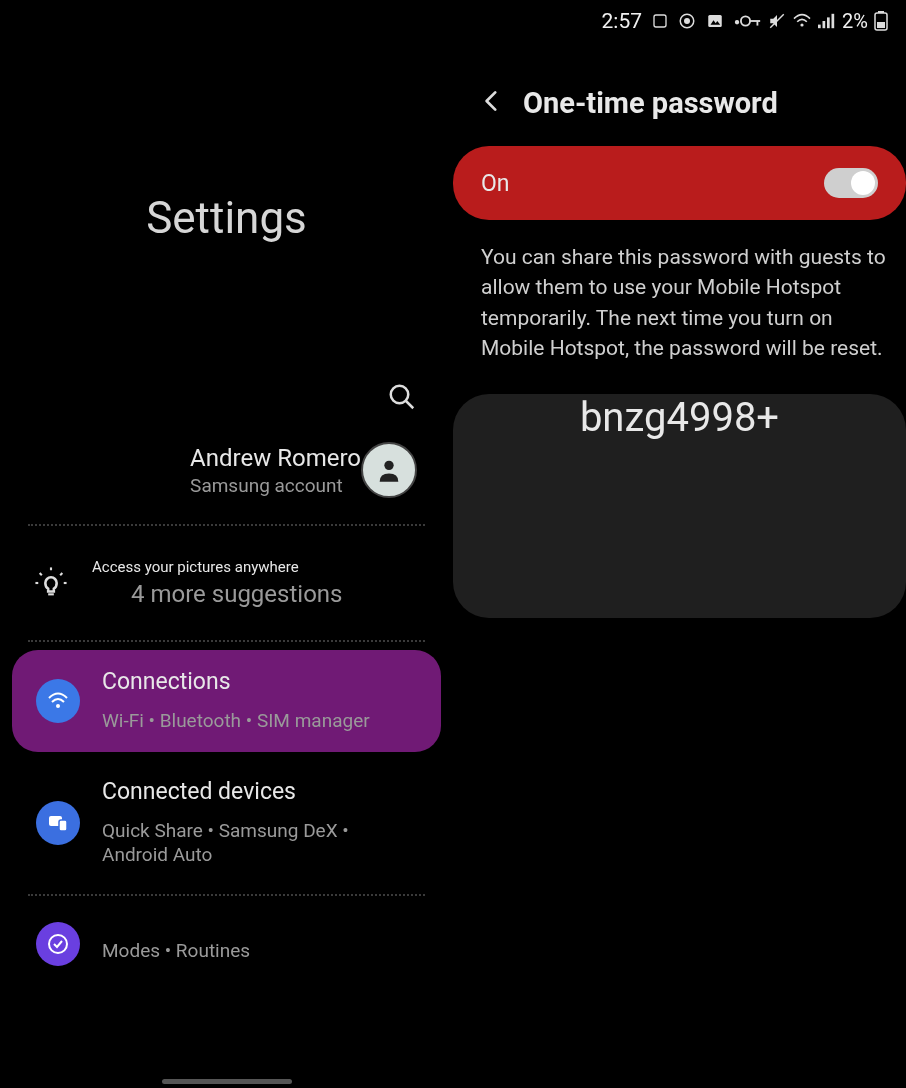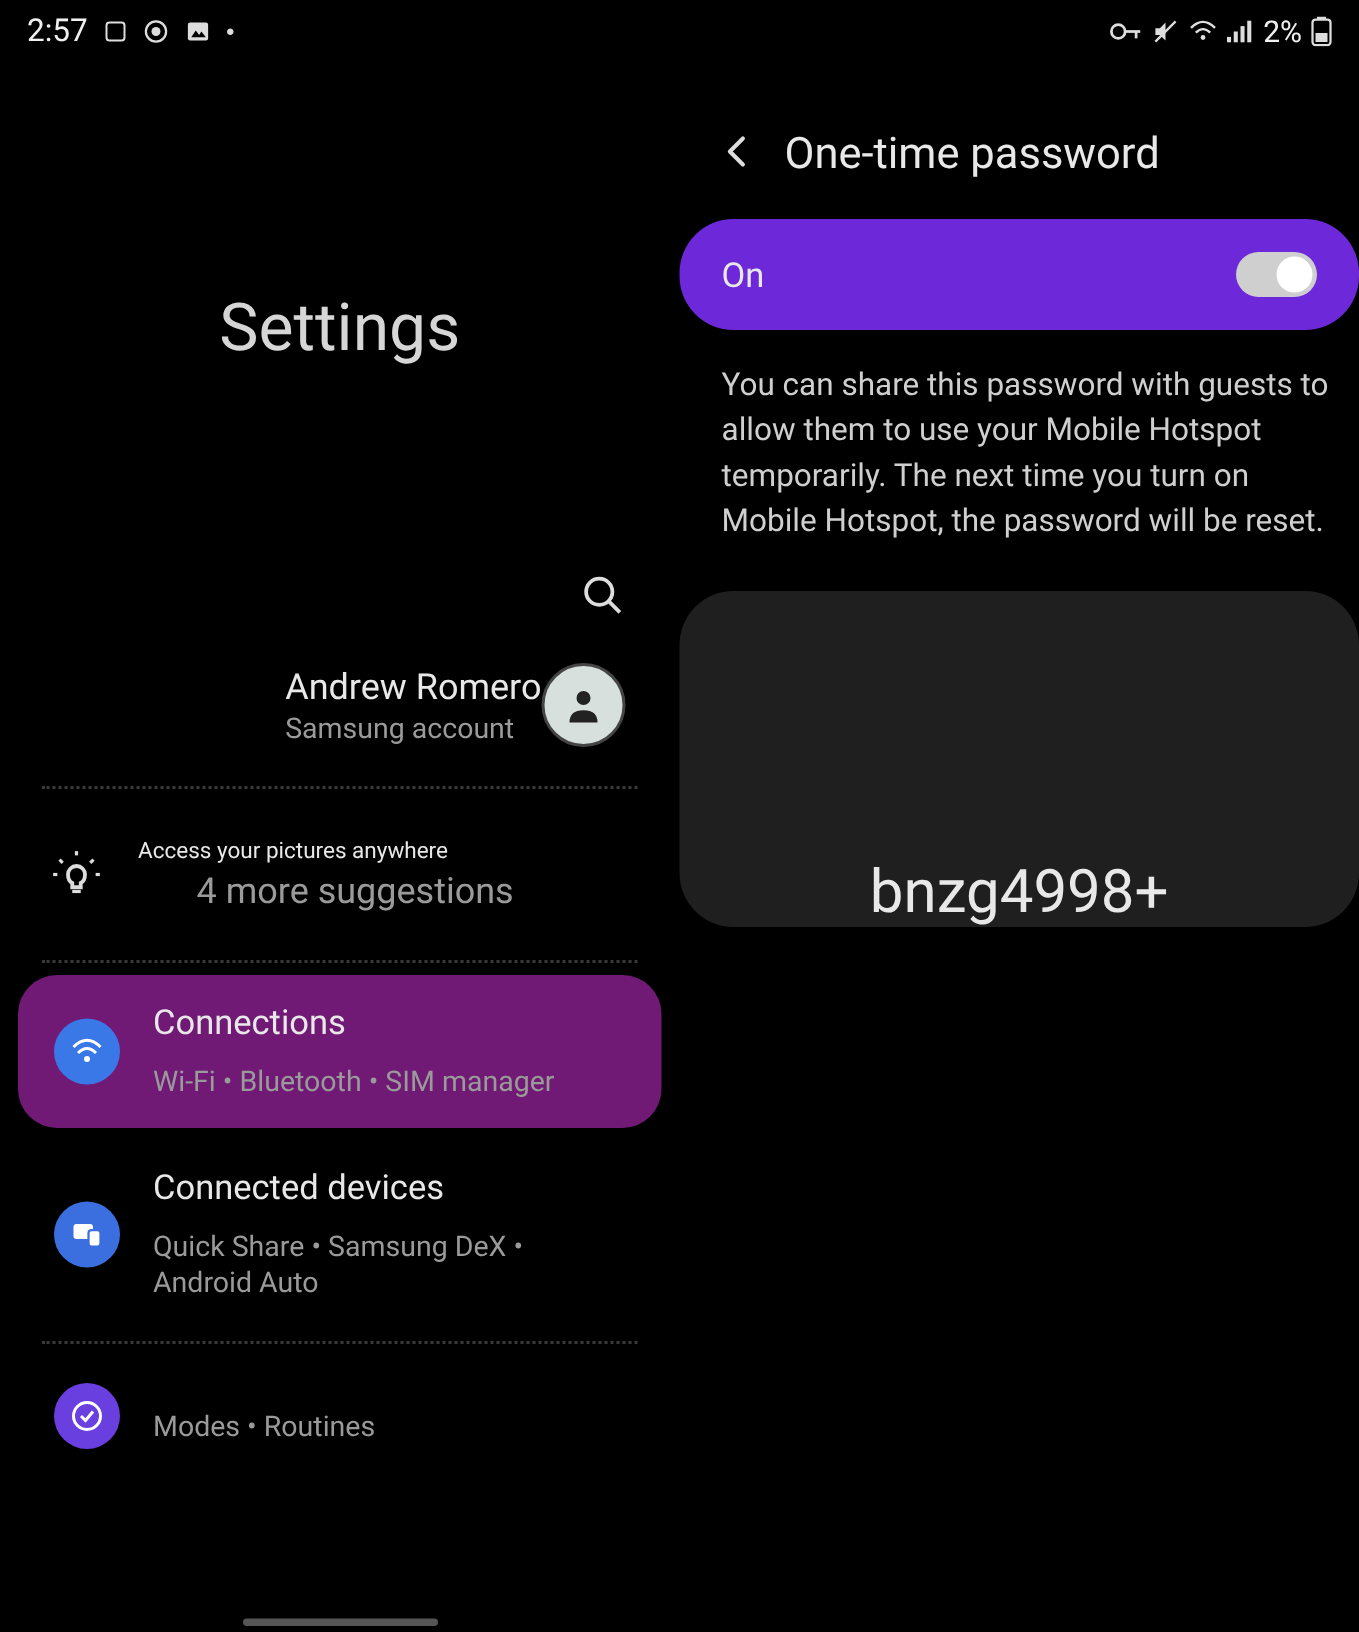--- a/index.html
+++ b/index.html
@@ -15,7 +15,7 @@
     height: 42px;
     display: flex;
     align-items: center;
-    justify-content: space-between;
+    justify-content: flex-end;
     padding: 0 18px;
     font-size: 21px;
     color: #f0f0f0;

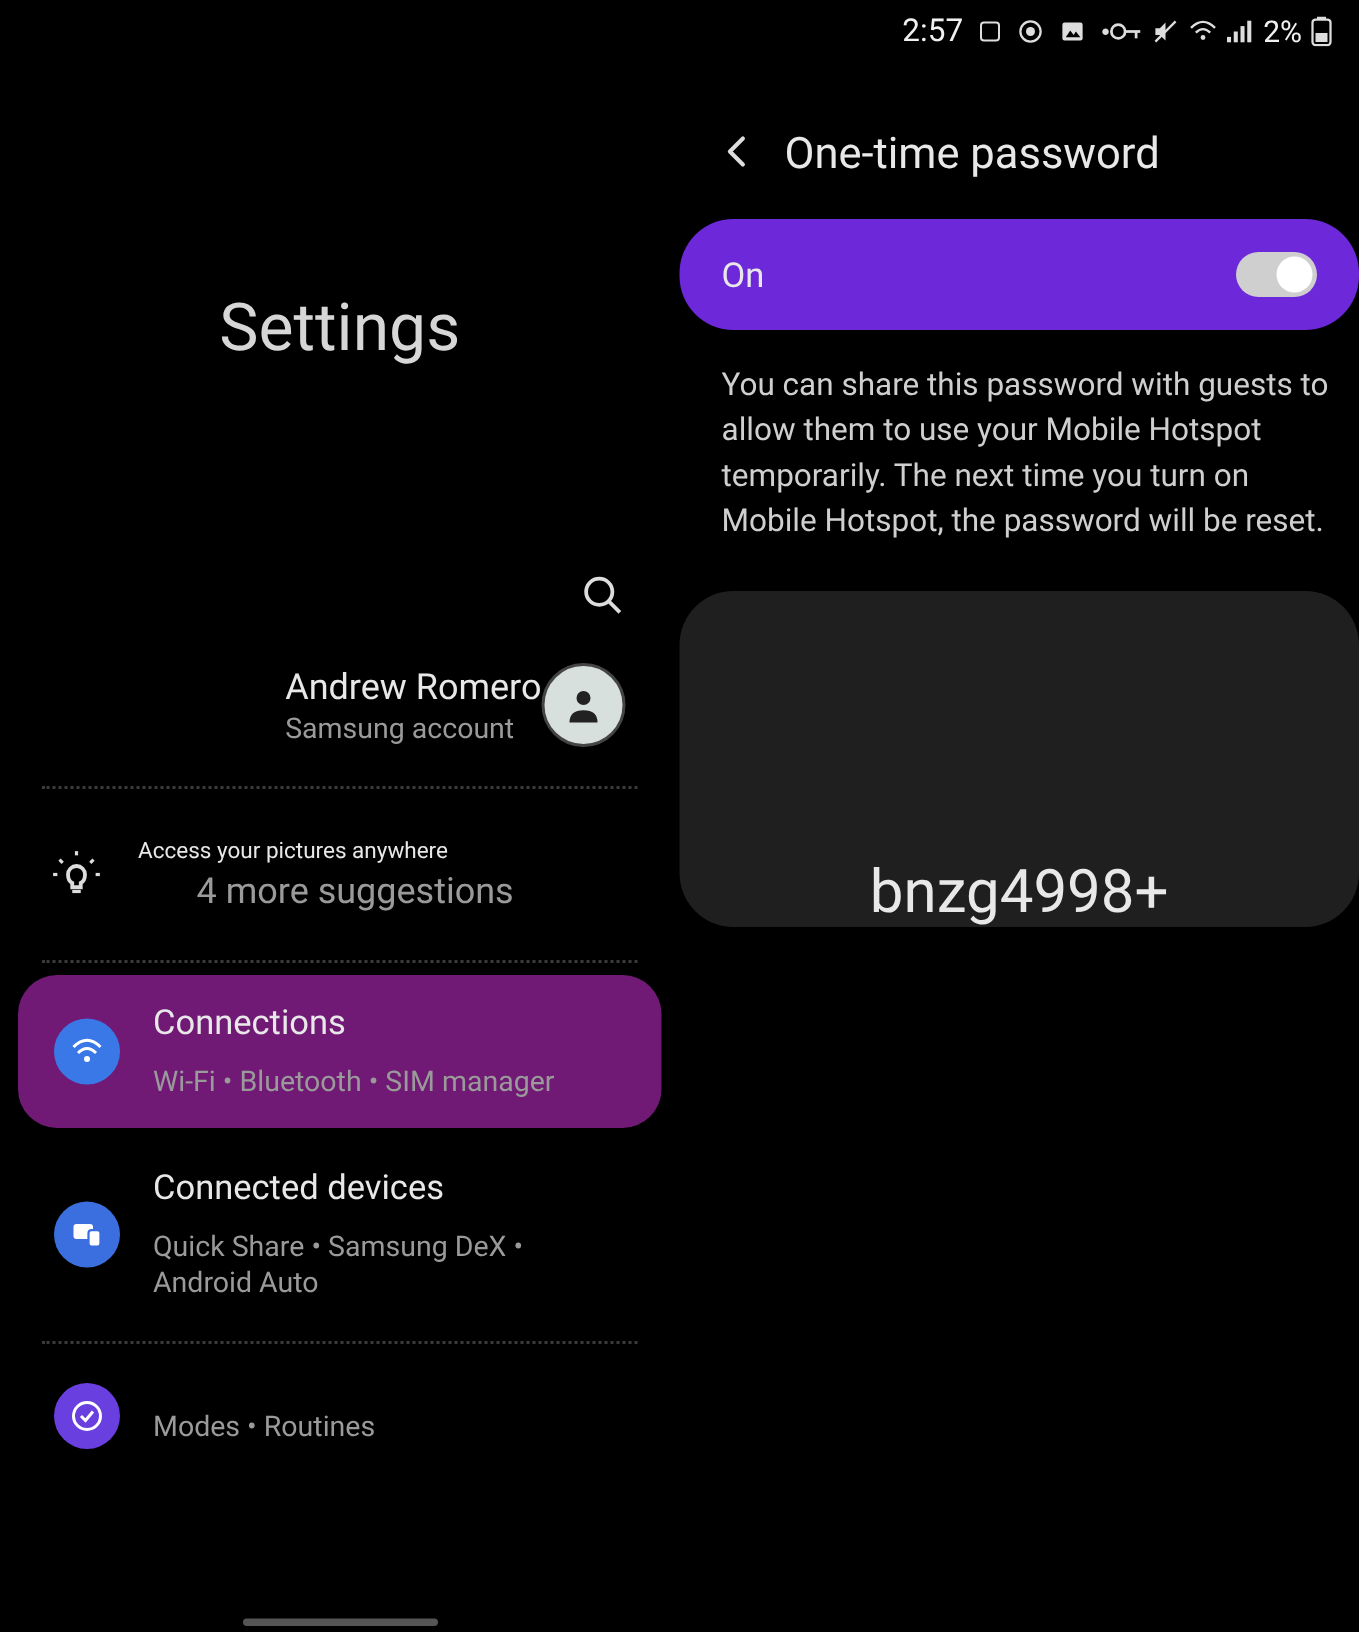--- a/index.html
+++ b/index.html
@@ -108,7 +108,7 @@
     gap: 18px;
     padding: 44px 20px 26px 26px;
   }
-  .detail-title { font-size: 29px; font-weight: 400; color: #e8e8e8; }
+  .detail-title { font-size: 29px; font-weight: 700; color: #e8e8e8; }
   .toggle-card {
     background: #6d28d9;
     border-radius: 36px;

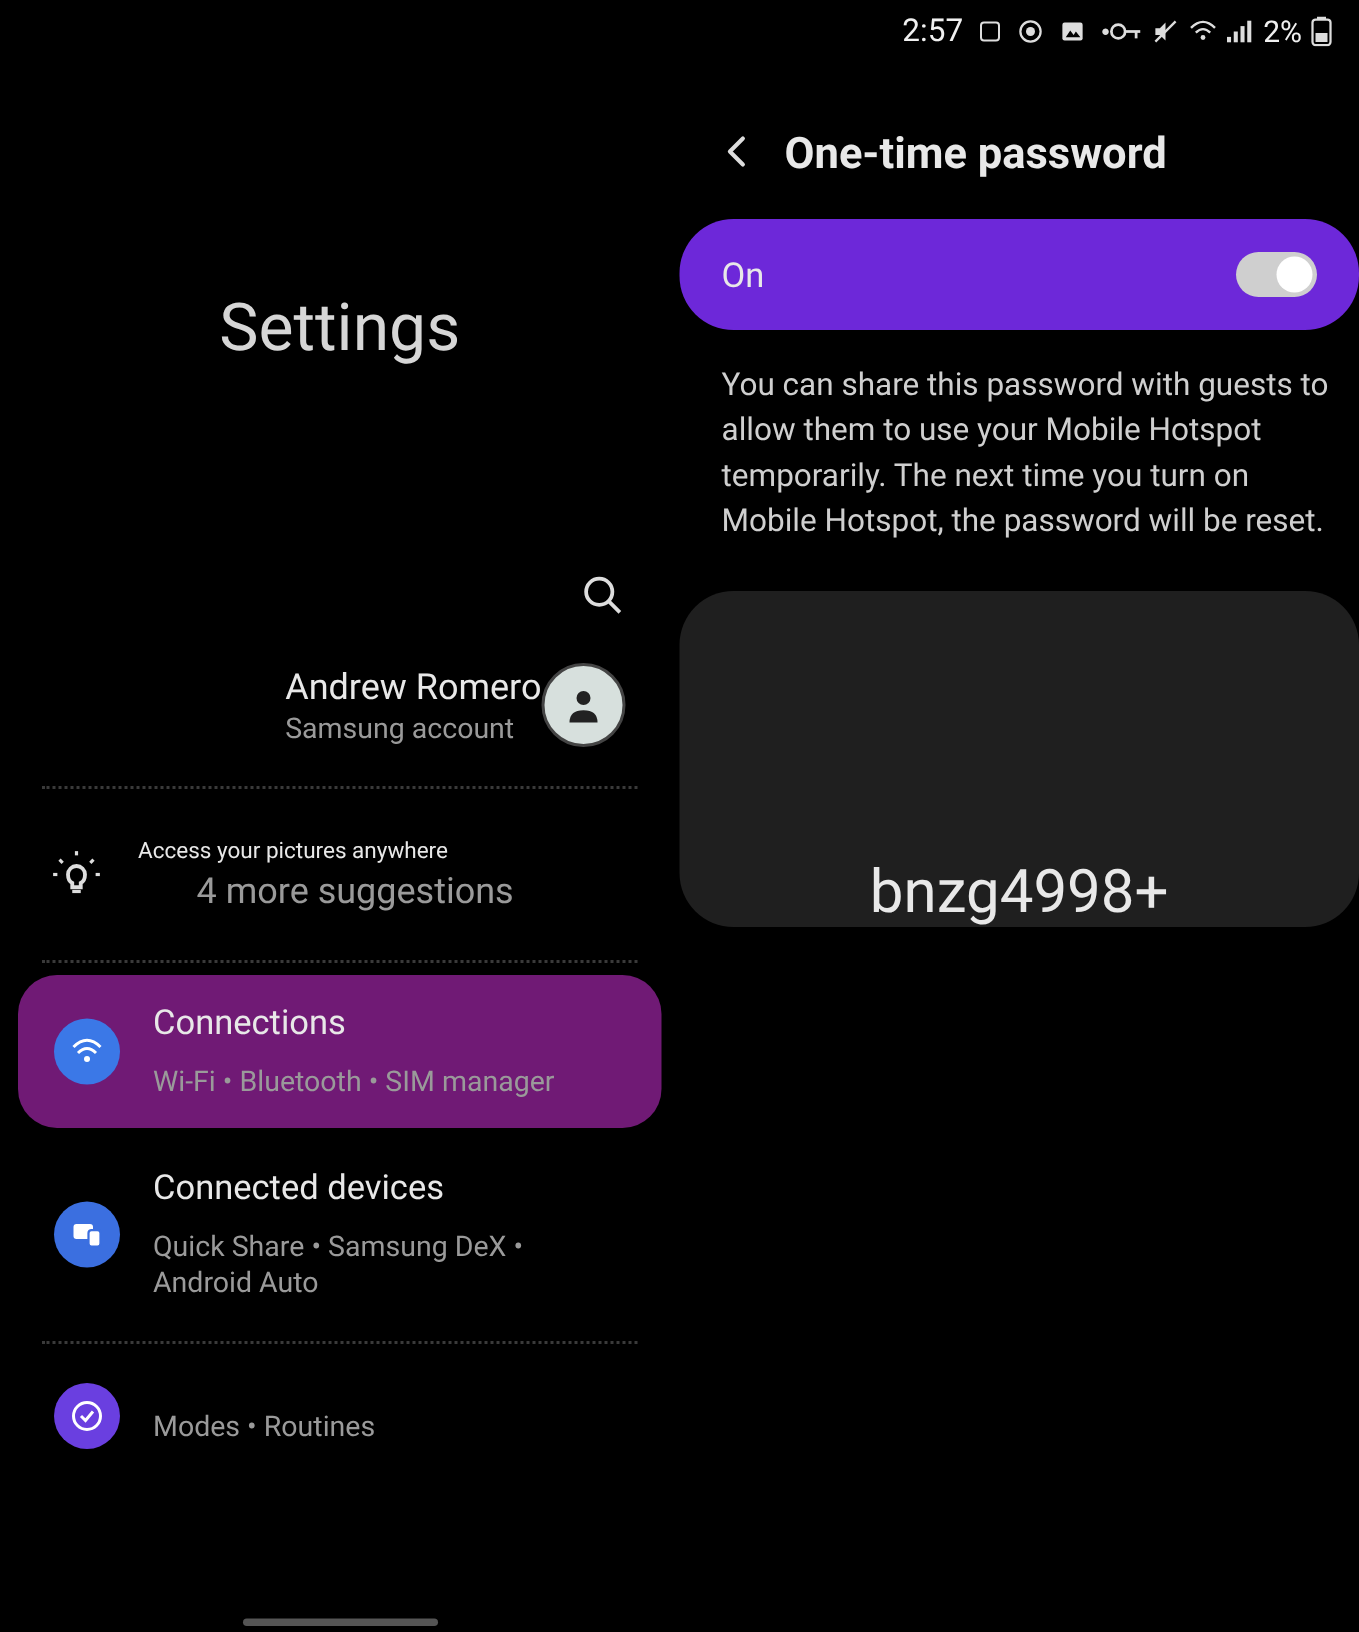--- a/index.html
+++ b/index.html
@@ -110,7 +110,7 @@
   }
   .detail-title { font-size: 29px; font-weight: 700; color: #e8e8e8; }
   .toggle-card {
-    background: #6d28d9;
+    background: #b91c1c;
     border-radius: 36px;
     margin: 0 0 0 0;
     padding: 22px 28px;

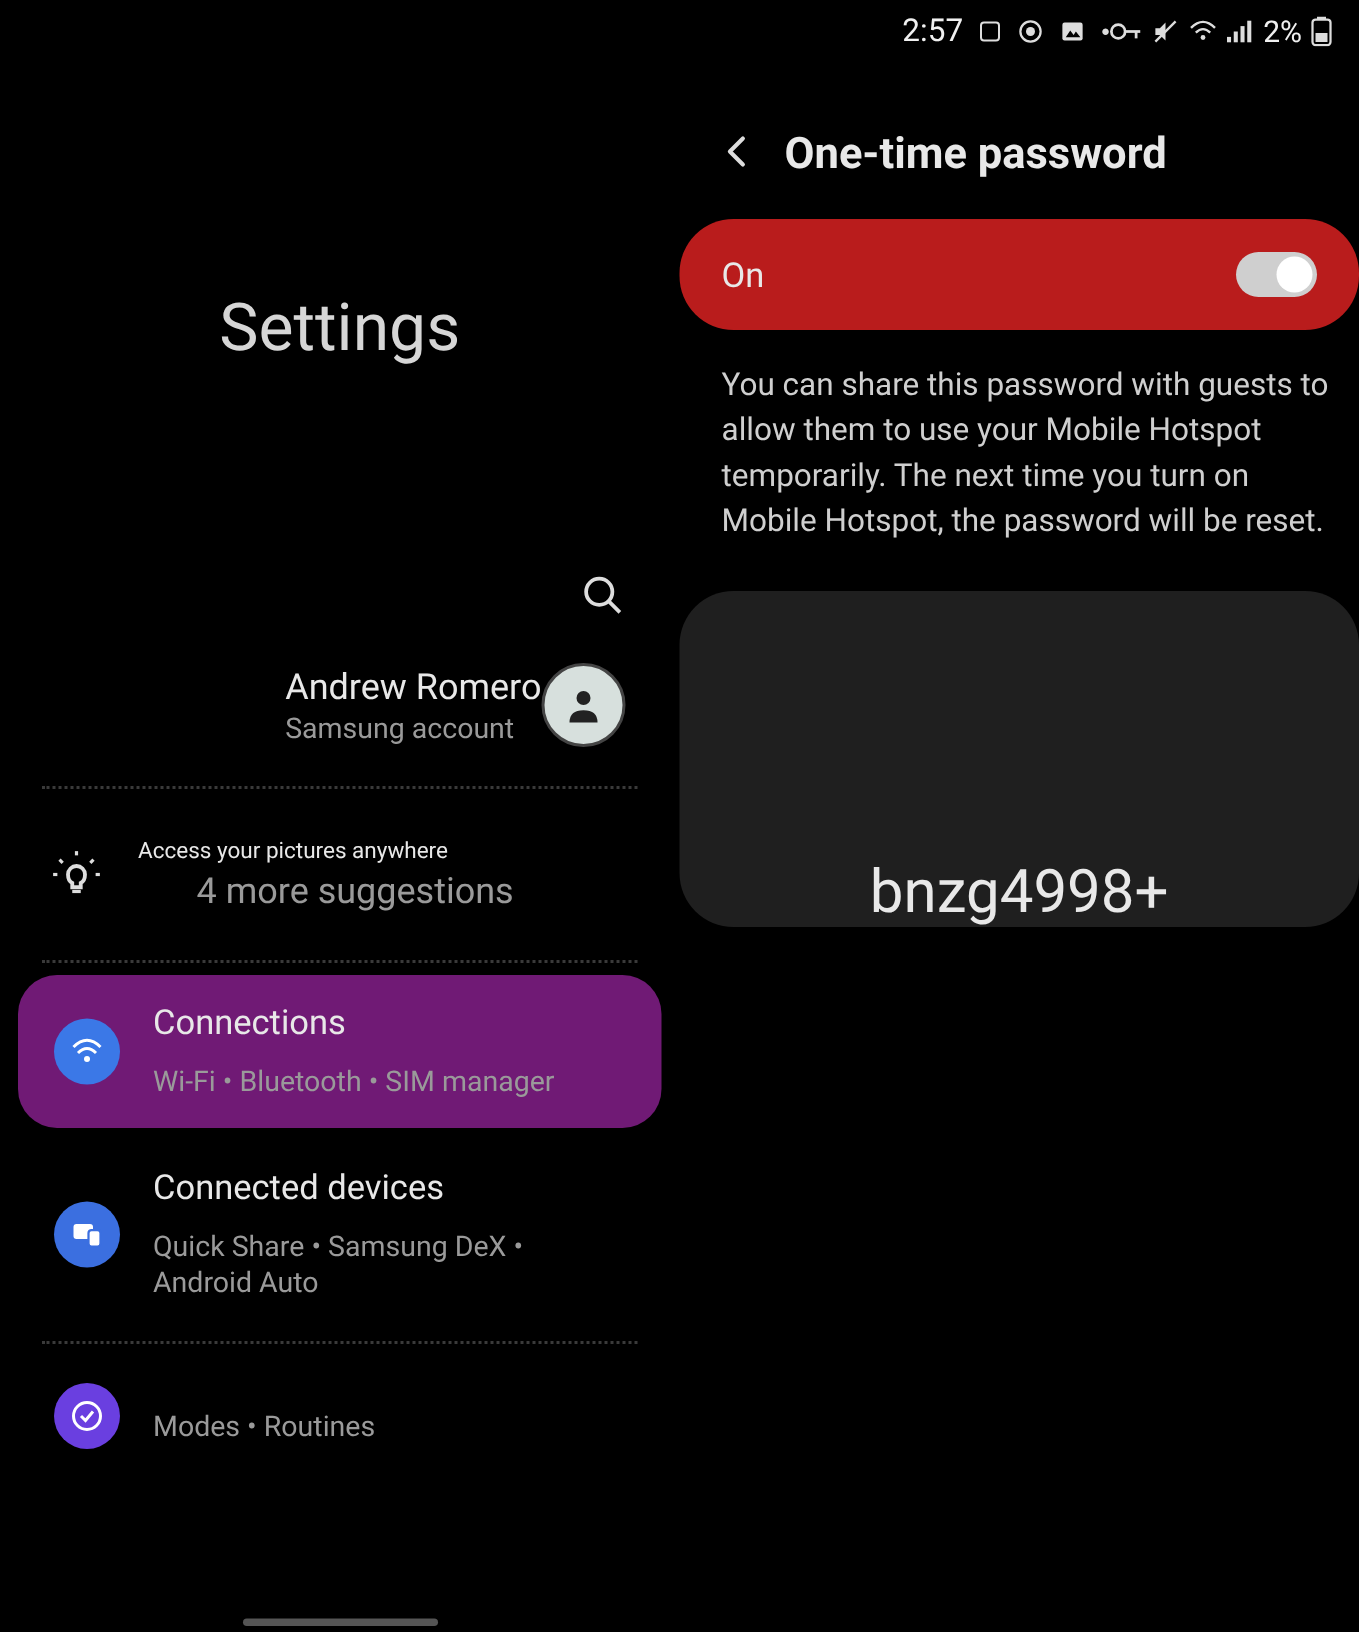--- a/index.html
+++ b/index.html
@@ -144,7 +144,7 @@
     margin: 0;
     height: 224px;
     display: flex;
-    align-items: flex-end;
+    align-items: flex-start;
     justify-content: center;
   }
   .password-value {

